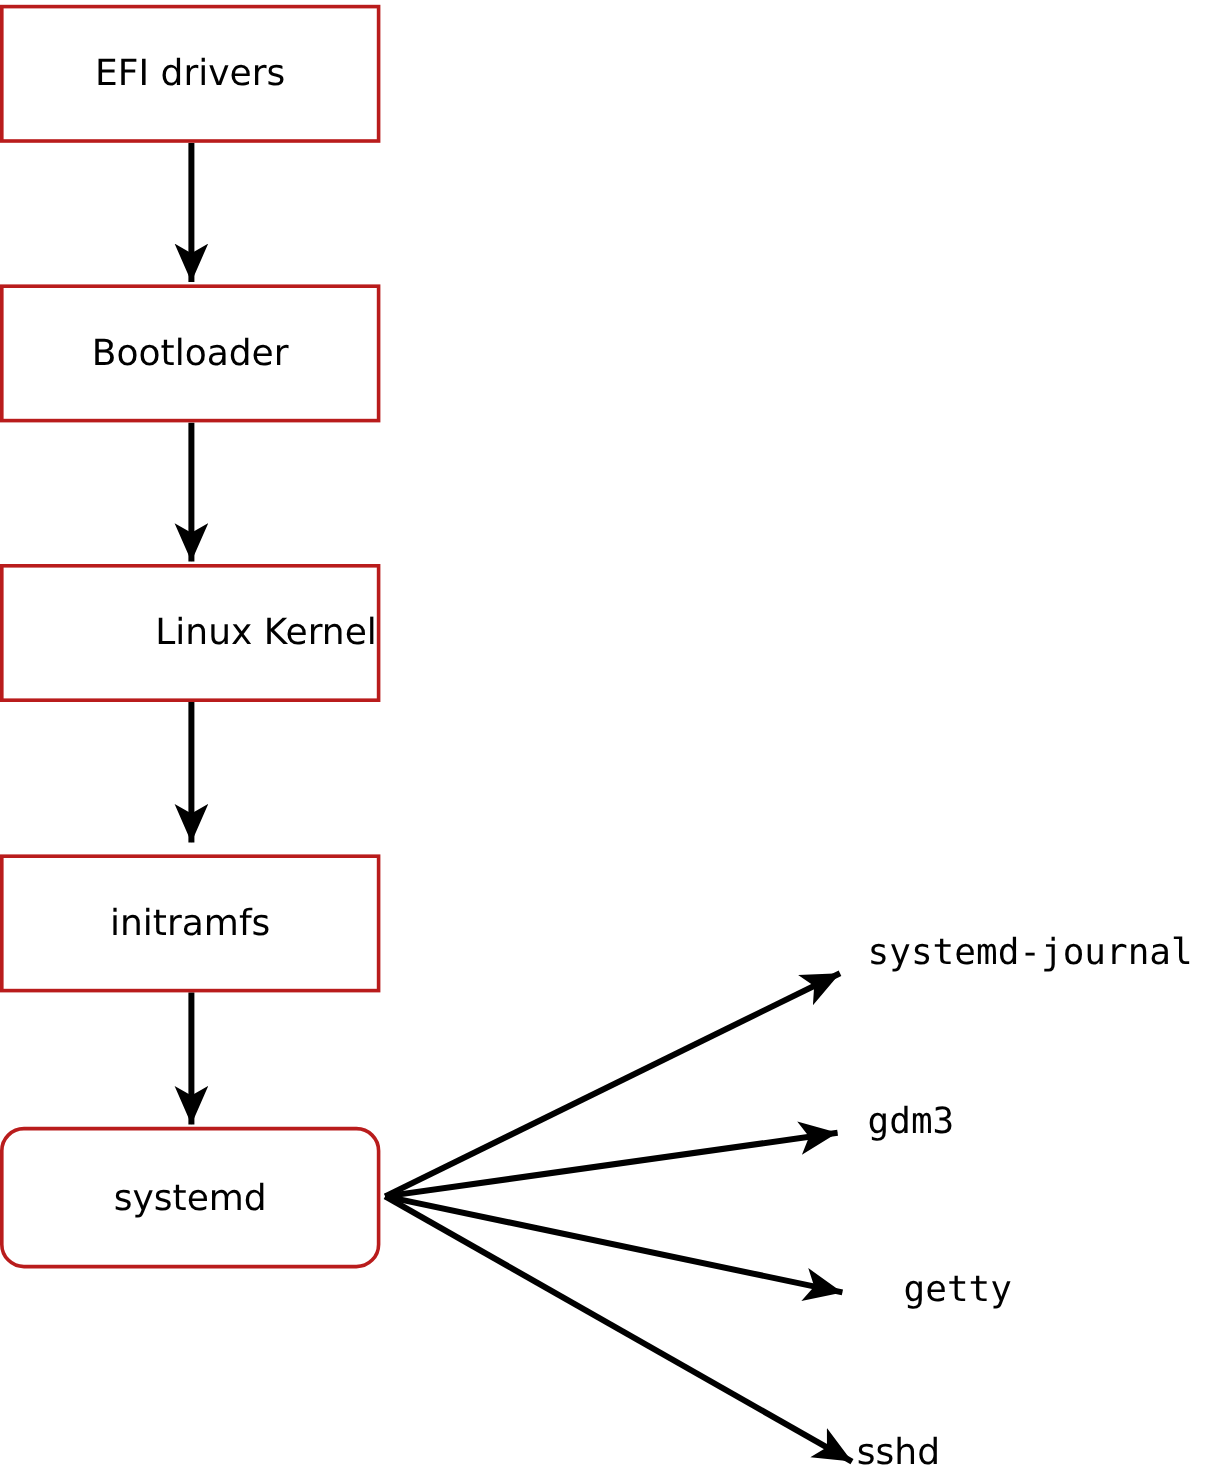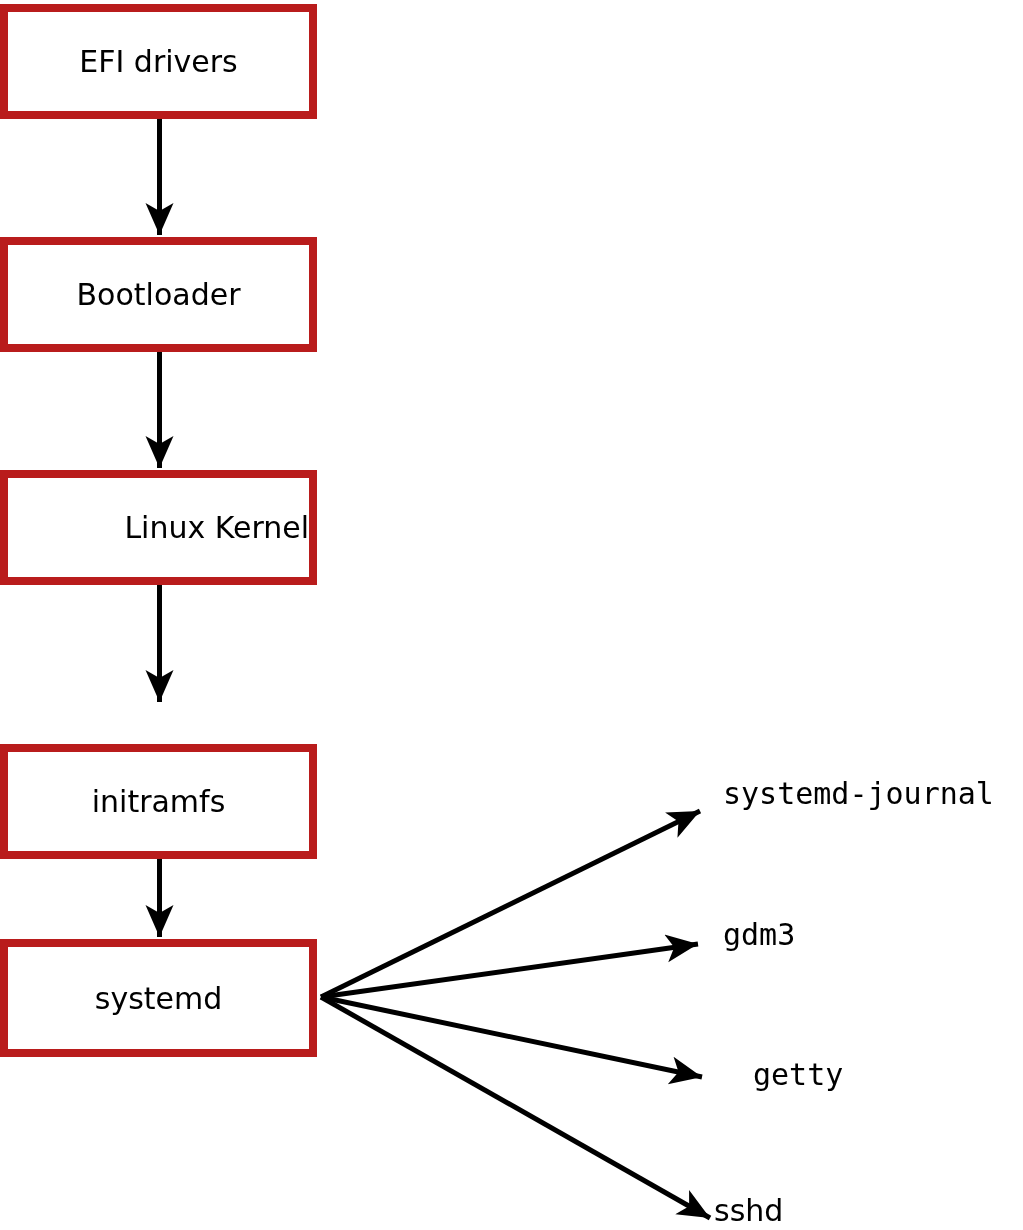--- a/index.html
+++ b/index.html
@@ -19,7 +19,7 @@
     height:115px;
     box-sizing:border-box;
     background:#ffffff;
-    border:8px solid #b91c1c;
+    border:3px solid #b91c1c;
     display:flex;
     align-items:center;
     justify-content:center;

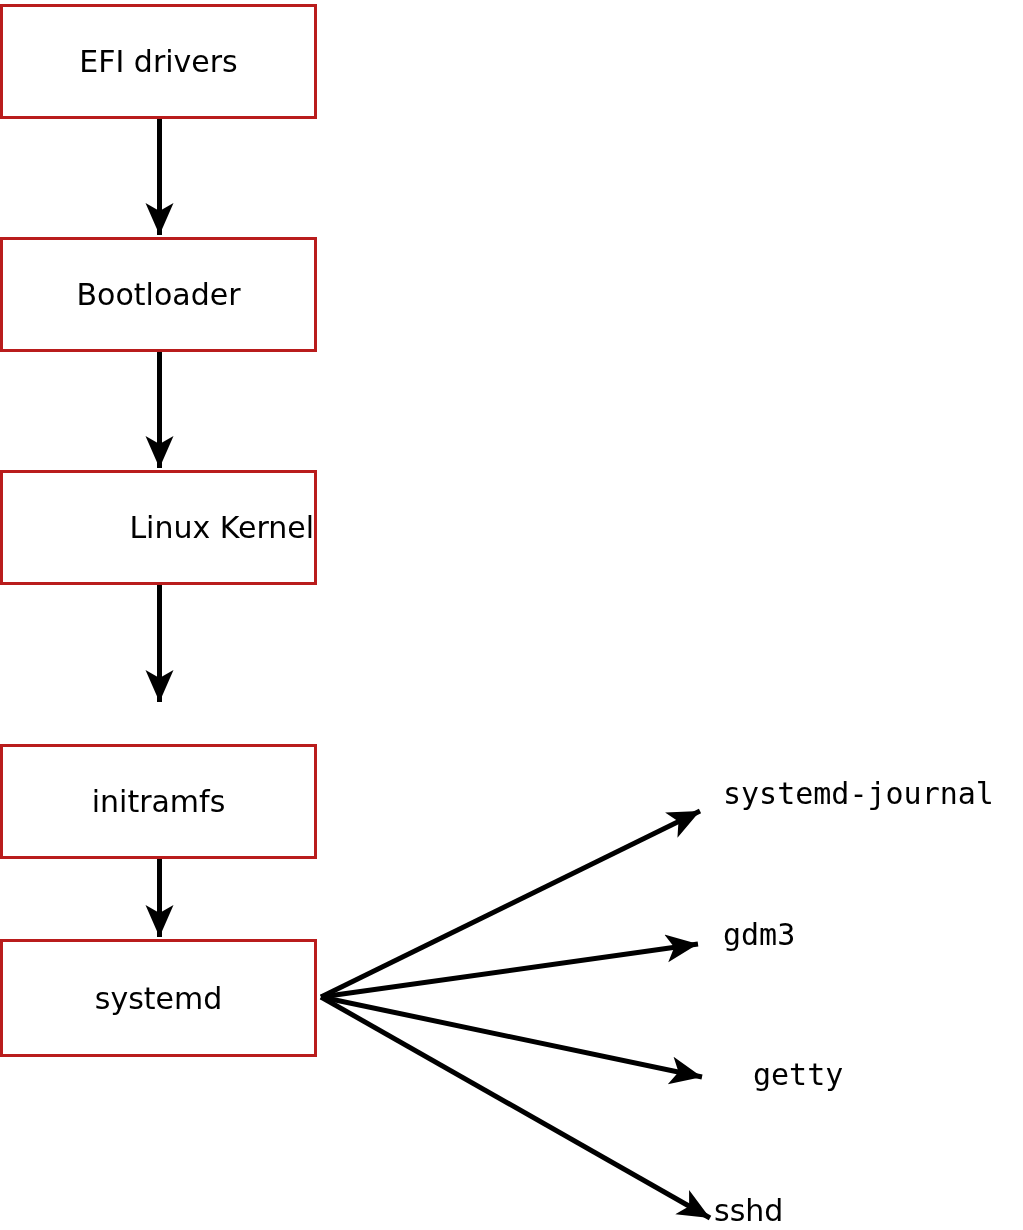--- a/index.html
+++ b/index.html
@@ -29,7 +29,7 @@
   .box-efi        {top:4px;}
   .box-bootloader {top:237px;}
   .box-kernel     {top:470px;justify-content:flex-end;}
-  .box-initramfs  {top:744px;}
+  .box-initramfs  {top:712px;}
   .box-systemd    {top:939px;height:118px;}
   .note{
     position:absolute;

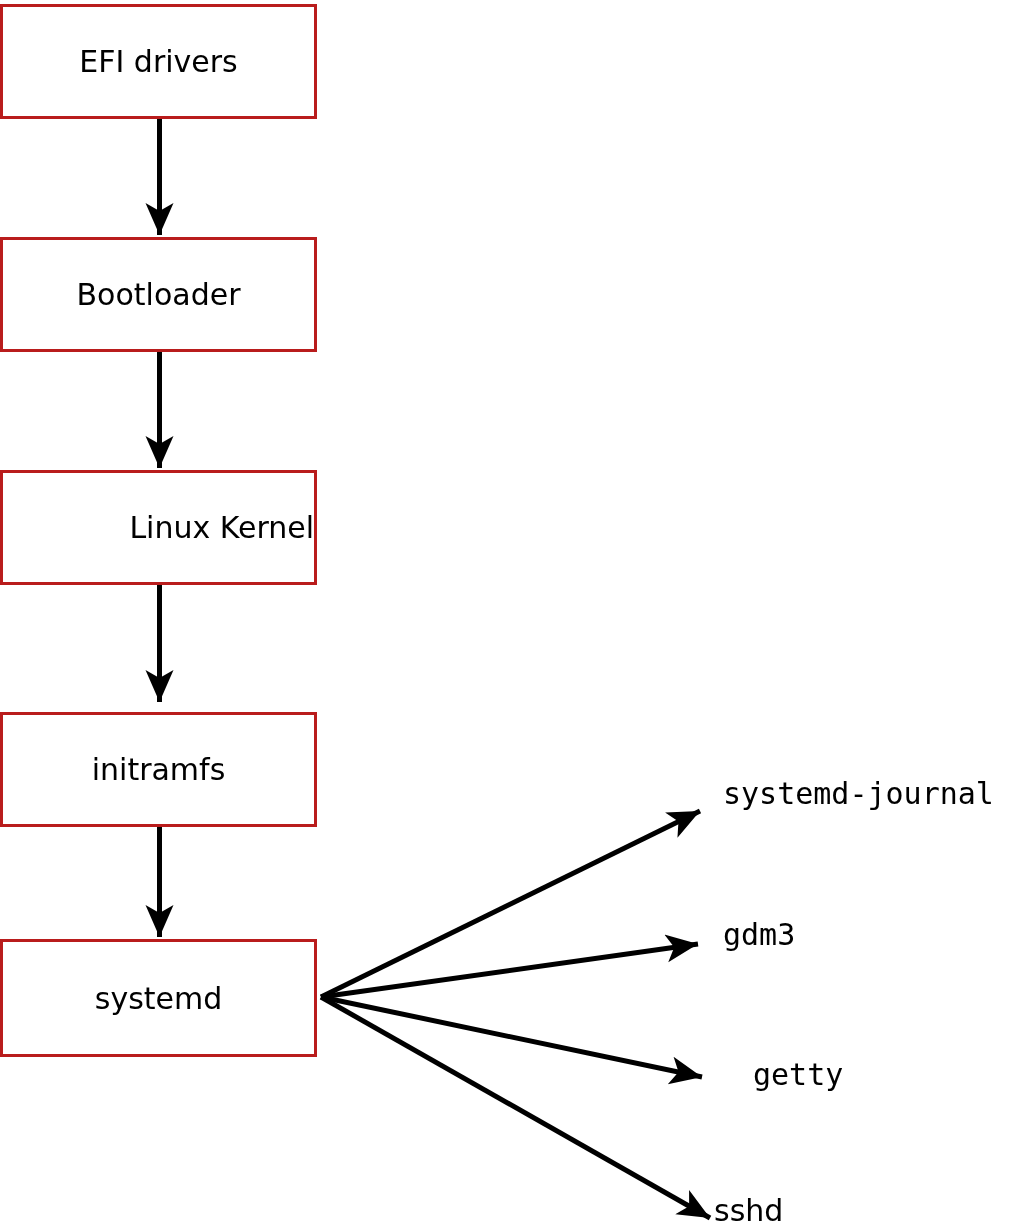--- a/index.html
+++ b/index.html
@@ -30,7 +30,7 @@
   .box-bootloader {top:237px;}
   .box-kernel     {top:470px;justify-content:flex-end;}
   .box-initramfs  {top:712px;}
-  .box-systemd    {top:939px;height:118px;}
+  .box-systemd    {top:939px;height:118px;border-radius:20px;}
   .note{
     position:absolute;
     left:559px;

